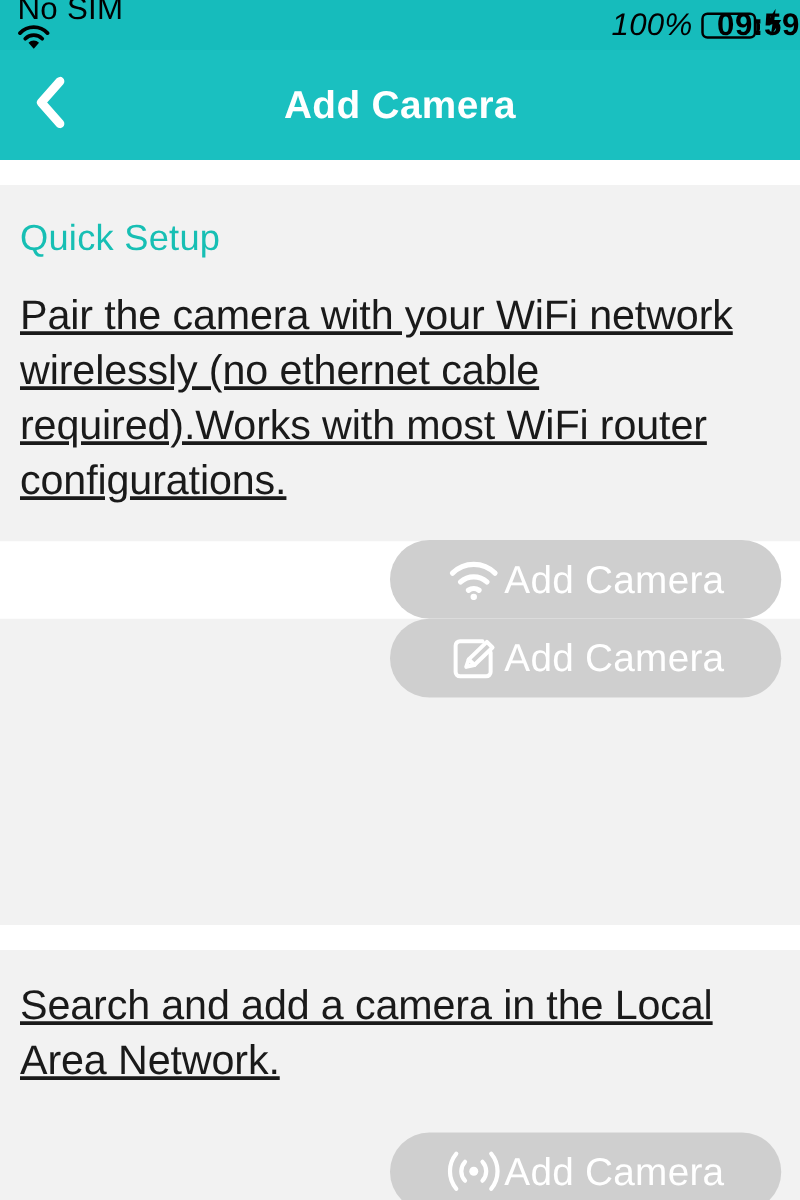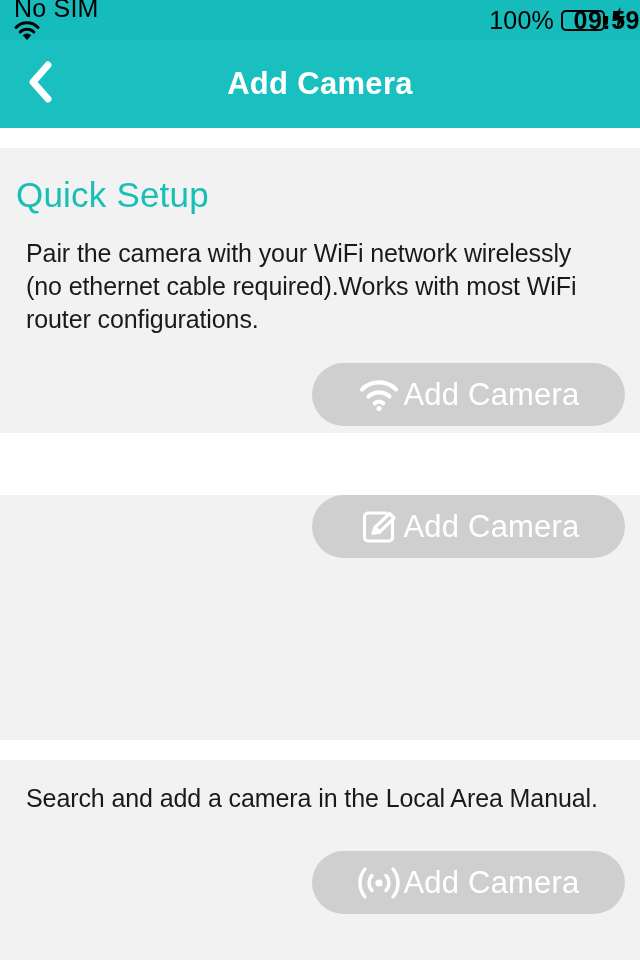--- a/index.html
+++ b/index.html
@@ -54,6 +54,7 @@
     gap: 7px;
     position: relative;
     z-index: 2;
+    font-style: italic;
   }
   .status-battery-text {
     font-size: 25px;

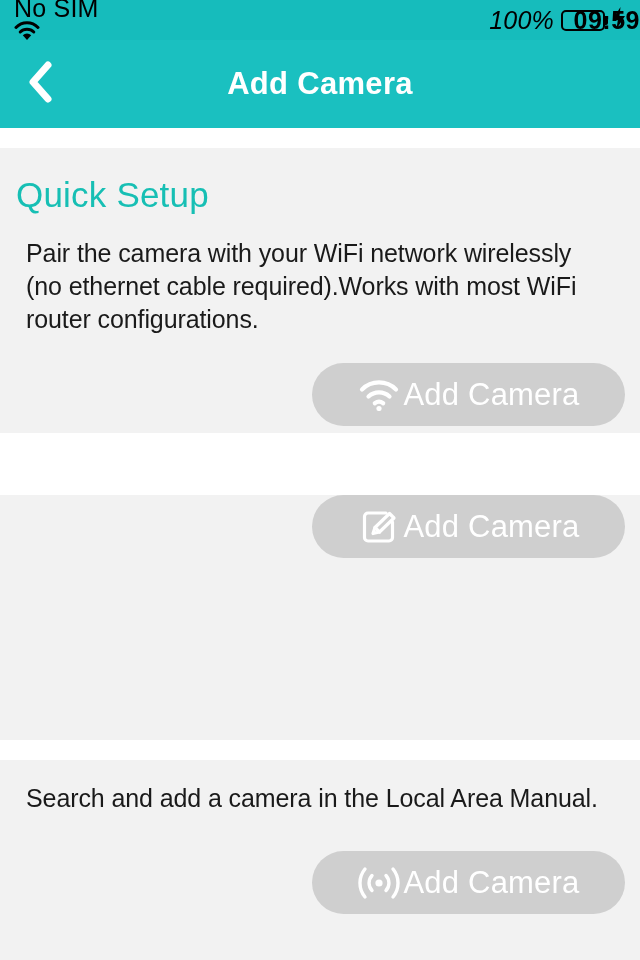--- a/index.html
+++ b/index.html
@@ -131,7 +131,7 @@
   }
   .card-heading {
     color: #17bfb4;
-    font-size: 35px;
+    font-size: 29px;
     padding: 28px 0 0 16px;
     letter-spacing: 0.2px;
     line-height: 1.1;

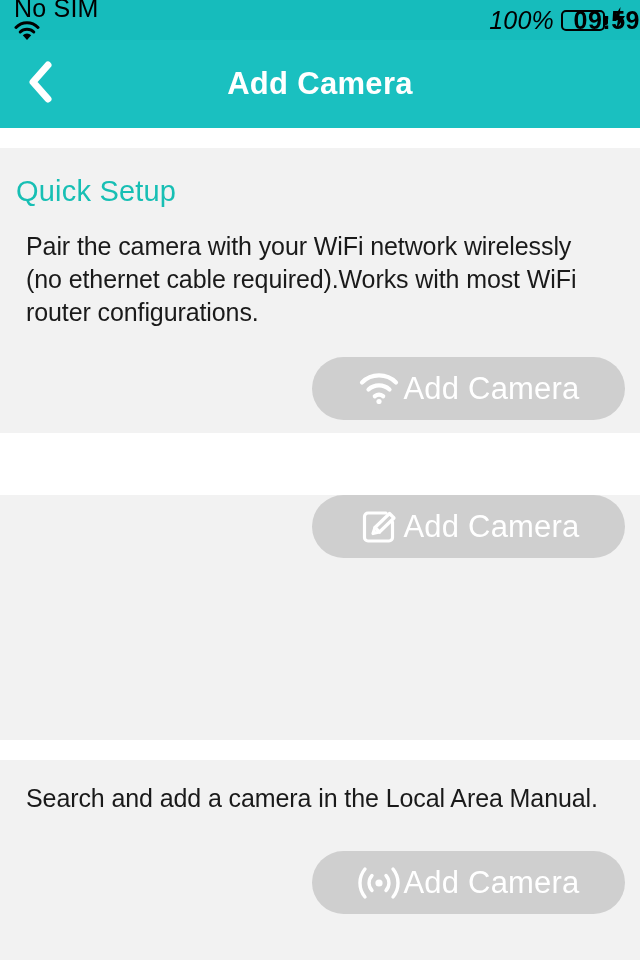--- a/index.html
+++ b/index.html
@@ -138,10 +138,11 @@
   }
   .card-body {
     color: #1a1a1a;
-    font-size: 25px;
+    font-size: 33px;
     line-height: 1.33;
-    padding: 22px 30px 0 26px;
+    padding: 22px 30px 0 16px;
     letter-spacing: -0.1px;
+    text-decoration: underline;
   }
   .card-action-row {
     display: flex;

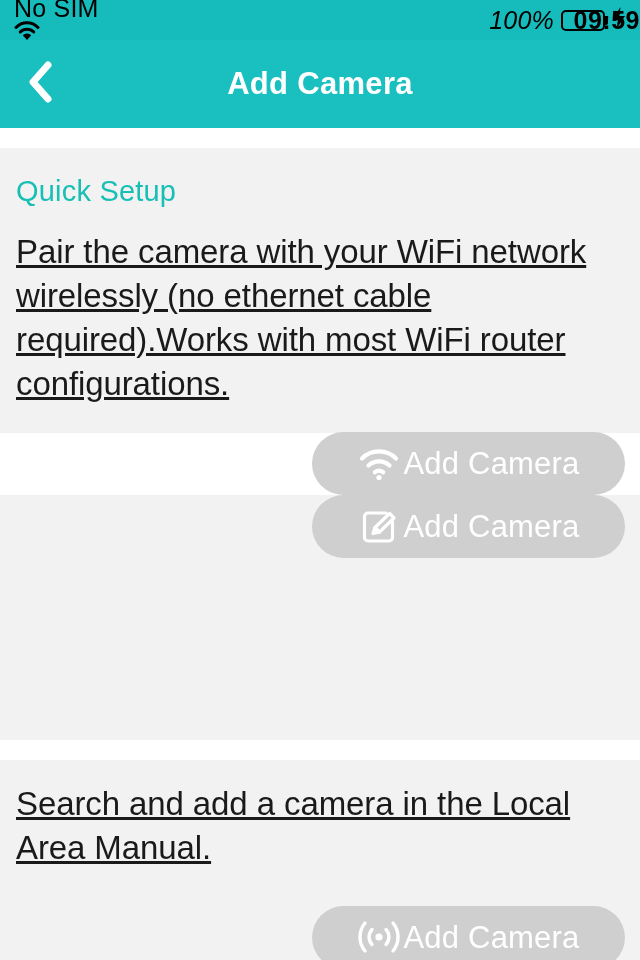--- a/index.html
+++ b/index.html
@@ -269,7 +269,7 @@
   <div class="gap"></div>
 
   <div class="card card-3">
-    <div class="card-body">Search and add a camera in the Local Area Manual.</div>
+    <div class="card-body">Search and add a camera in the Local Area Network.</div>
     <div class="card-action-row">
       <div class="add-btn">
         <span class="btn-icon">

